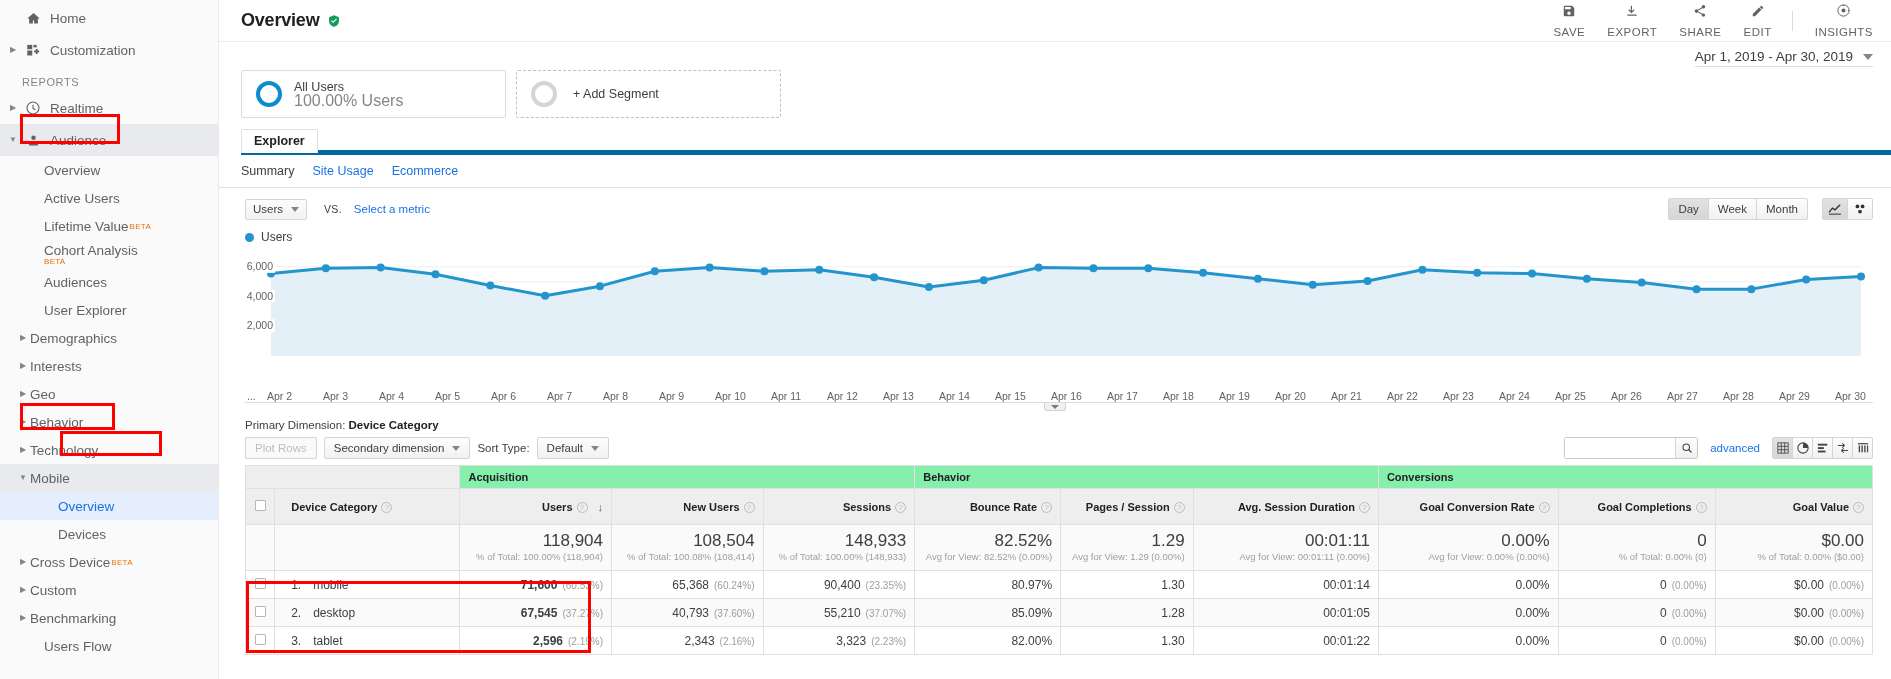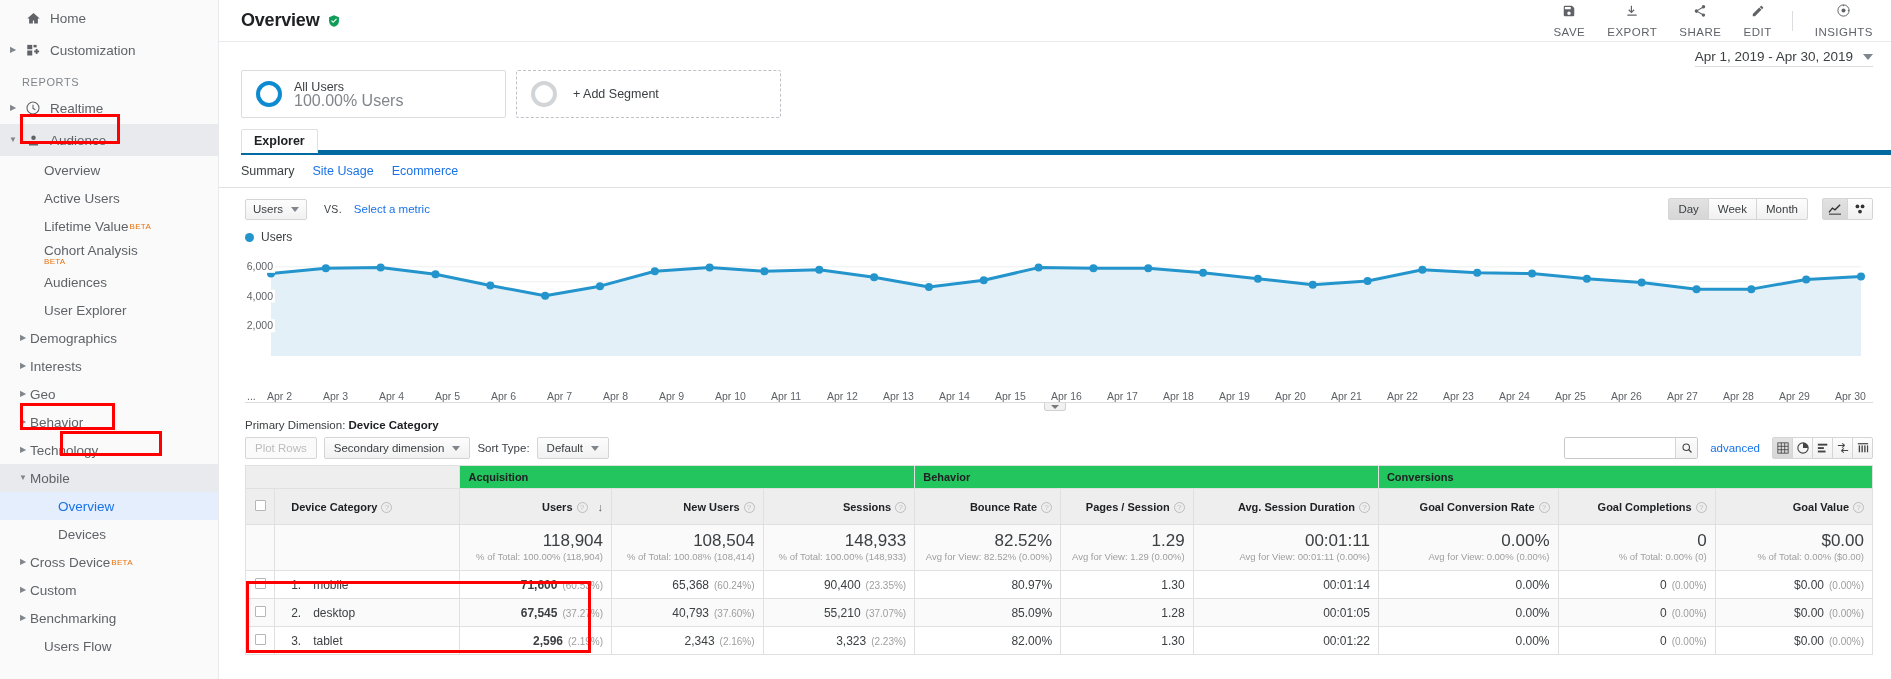--- a/index.html
+++ b/index.html
@@ -167,7 +167,7 @@
   
   table.gat { width:calc(100% - 44px); margin-left:26px; border-collapse:collapse; table-layout:fixed; }
   table.gat th, table.gat td { border:1px solid #e0e0e0; }
-  .grp-th { background:#22c55e; font-size:11px; color:#202124; text-align:left; padding:5px 8px; font-weight:bold; height:22px; }
+  .grp-th { background:#86efac; font-size:11px; color:#202124; text-align:left; padding:5px 8px; font-weight:bold; height:22px; }
   .grp-th.blank { background:#eeeeee; }
   .col-th {
     background:#eeeeee; font-size:11px; color:#202124; font-weight:bold;

